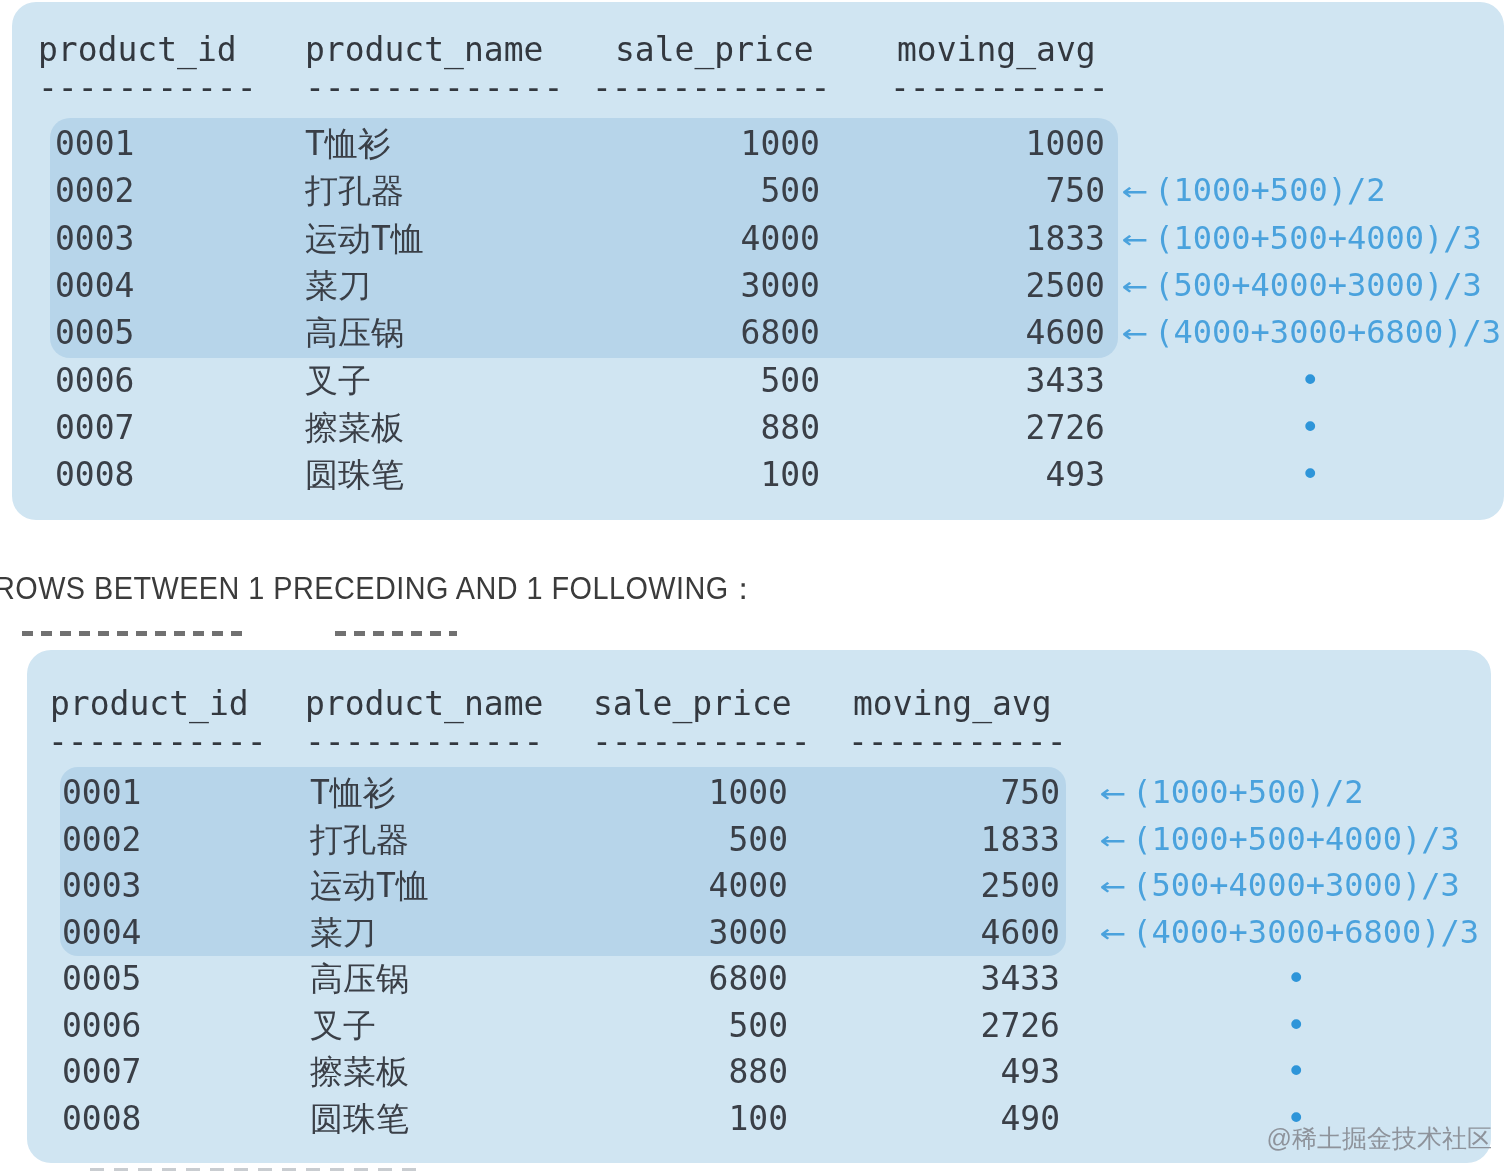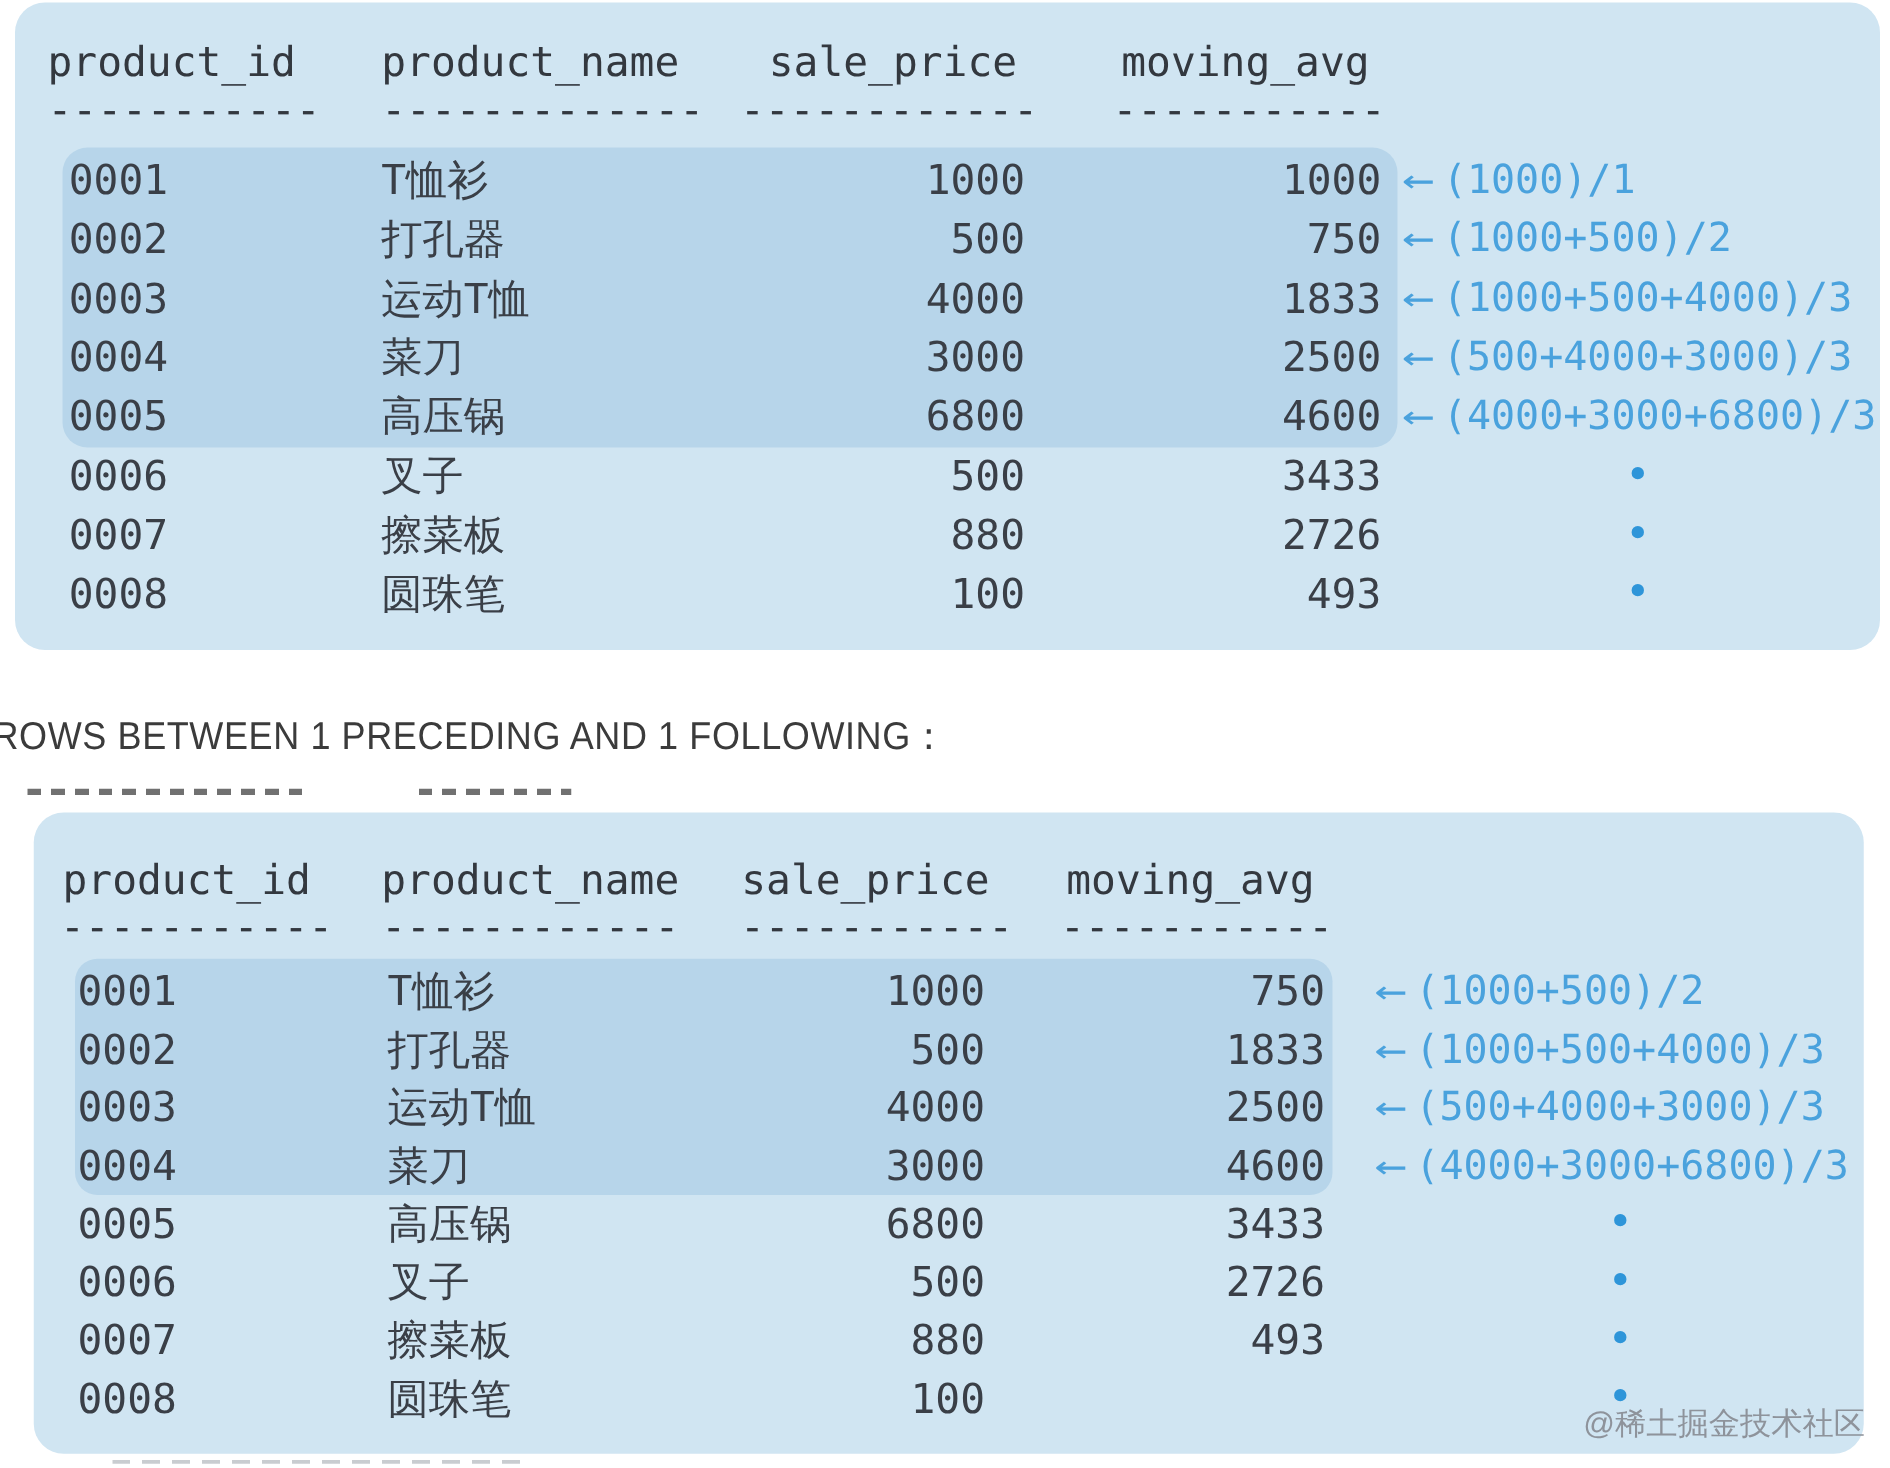--- a/index.html
+++ b/index.html
@@ -89,7 +89,6 @@
     <span class="cell c-name">T恤衫</span>
     <span class="cell c-price">1000</span>
     <span class="cell c-avg">1000</span>
-    <span class="note"><span class="arrow">←</span><span>(1000)/1</span></span>
   </div>
   <div class="row" style="top:165px">
     <span class="cell c-id">0002</span>

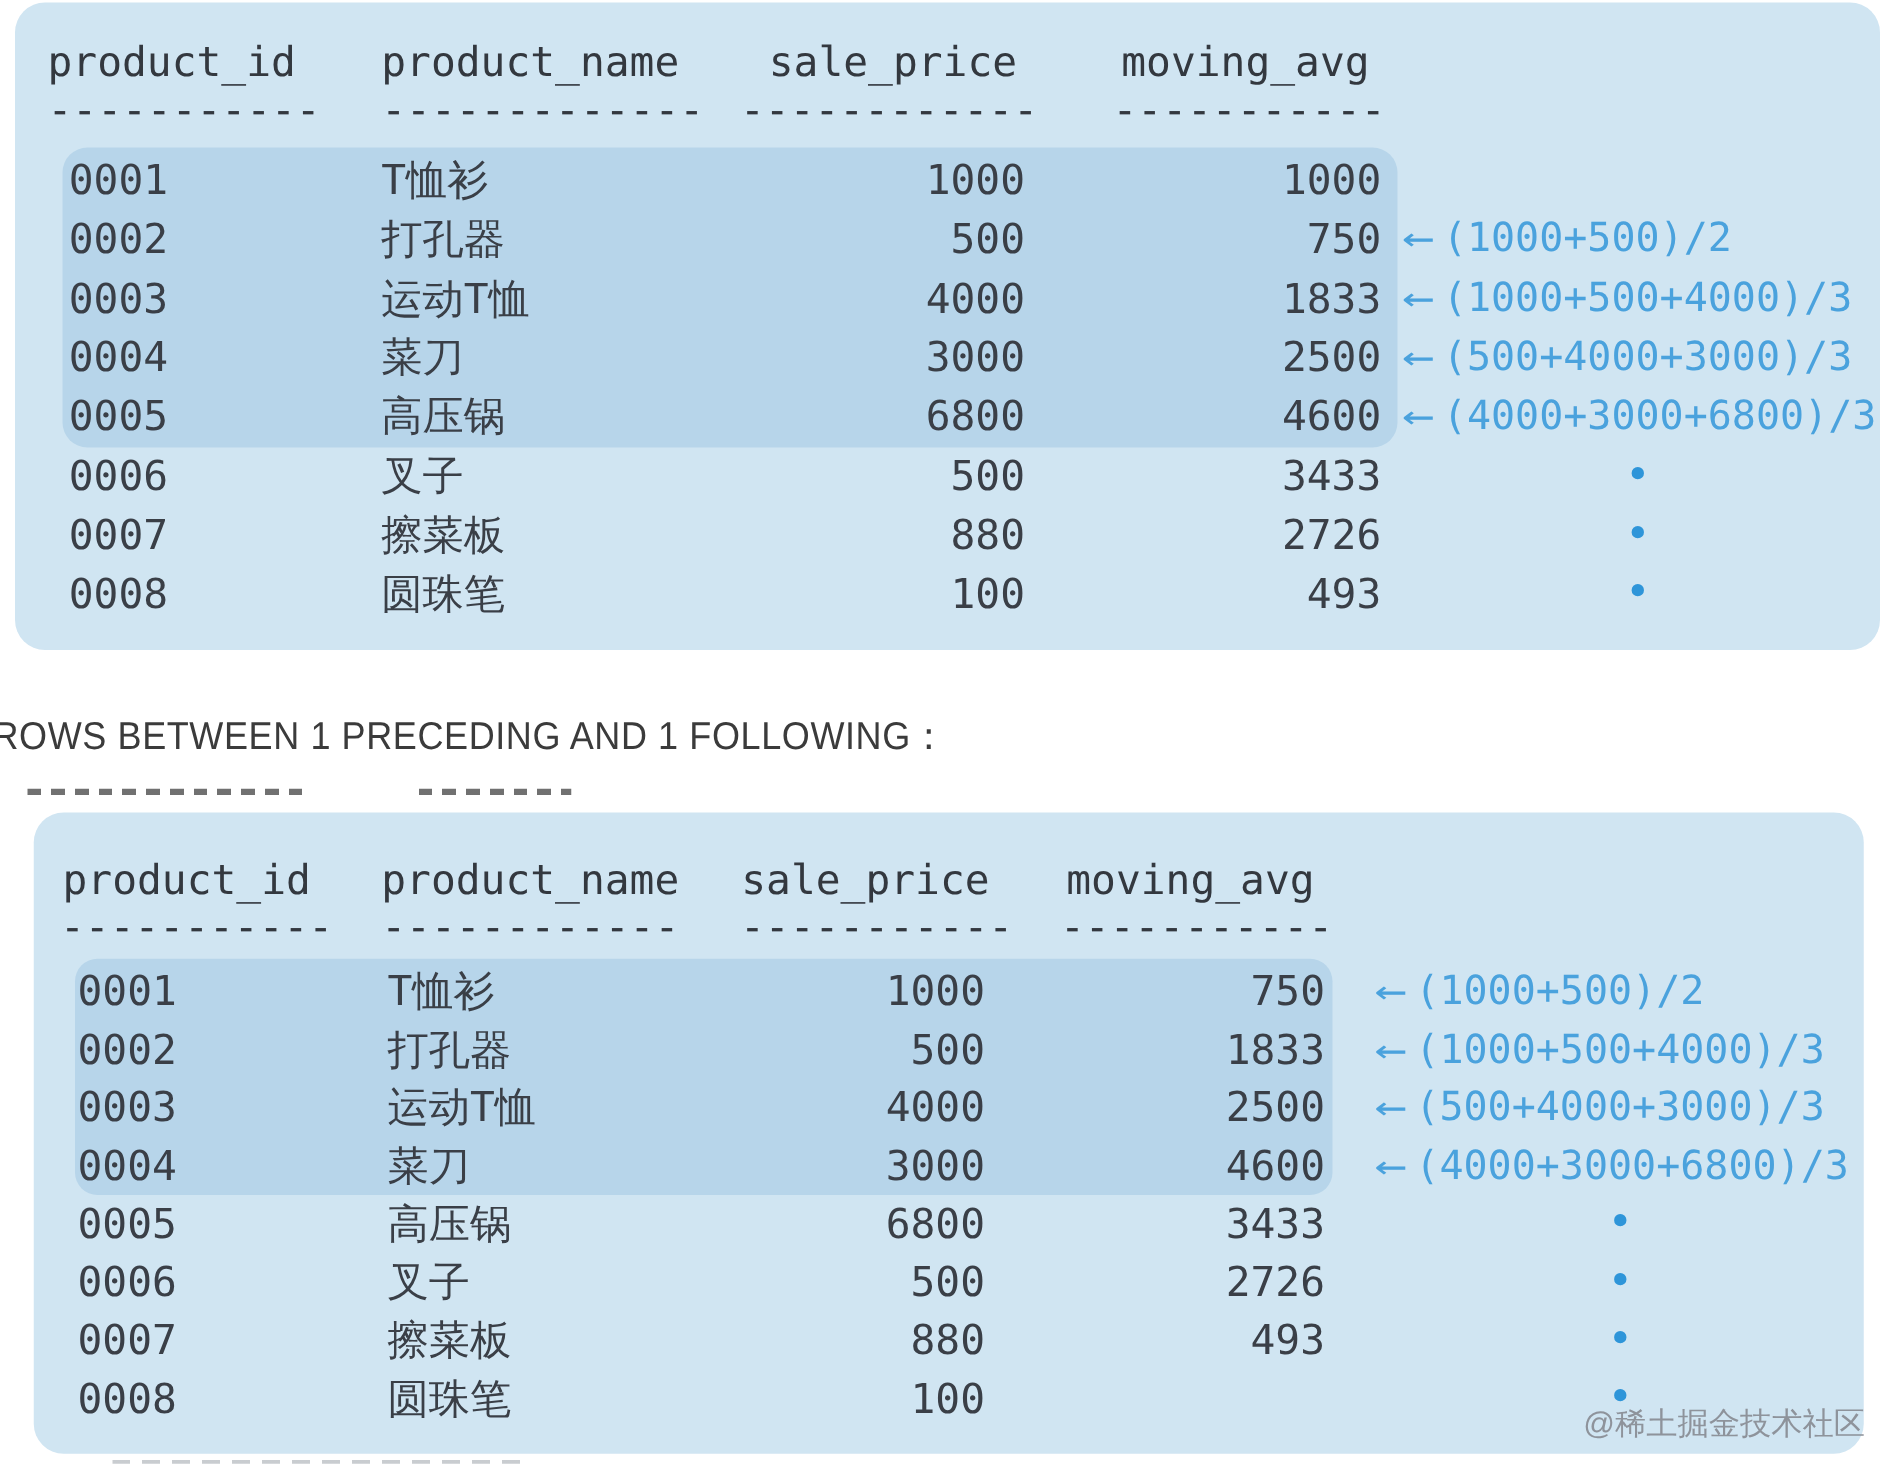--- a/index.html
+++ b/index.html
@@ -214,6 +214,7 @@
     <span class="cell c-id">0008</span>
     <span class="cell c-name">圆珠笔</span>
     <span class="cell c-price">100</span>
+    <span class="cell c-avg">490</span>
     <span class="dot">•</span>
   </div>
 </div>

